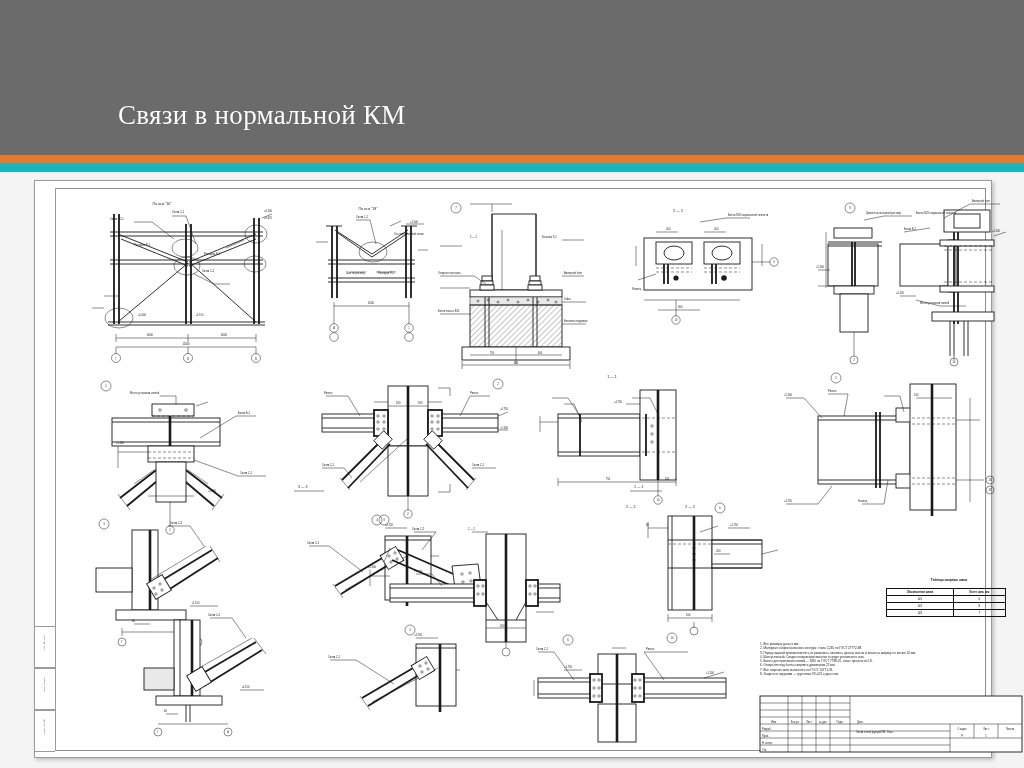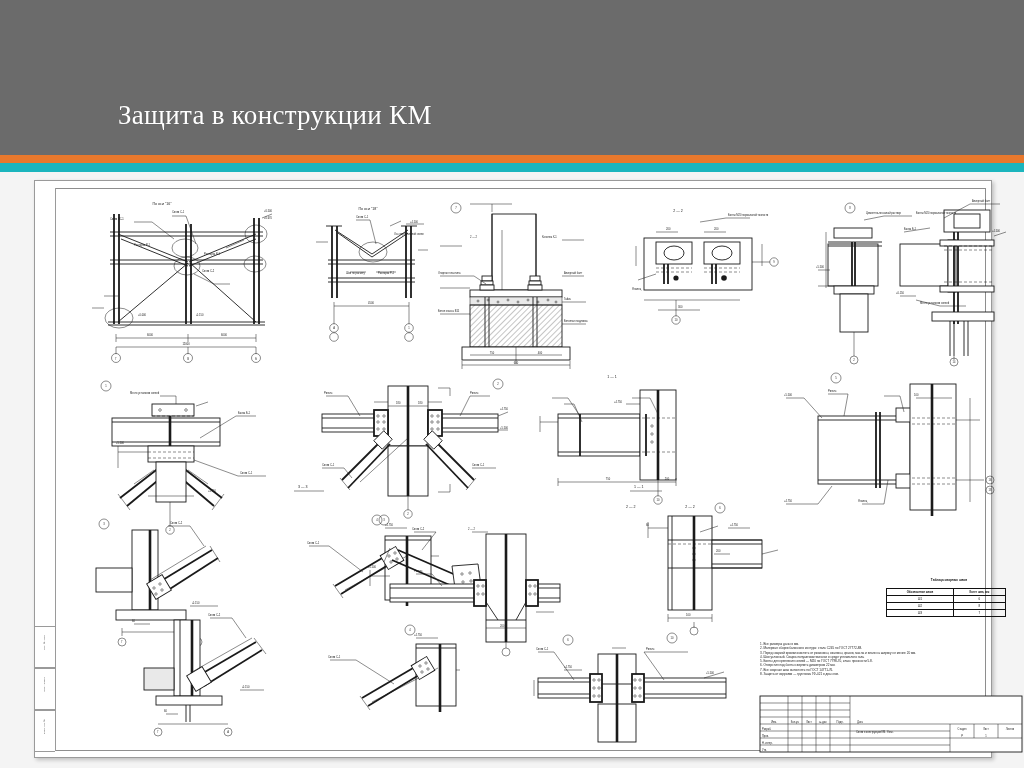--- a/index.html
+++ b/index.html
@@ -70,7 +70,7 @@
 <div id="slide">
 
   <div class="hdr-band"></div>
-  <div class="hdr-title">Защита в конструкции КМ</div>
+  <div class="hdr-title">Связи в нормальной КМ</div>
   <div class="bar-orange"></div>
   <div class="bar-teal"></div>
 

